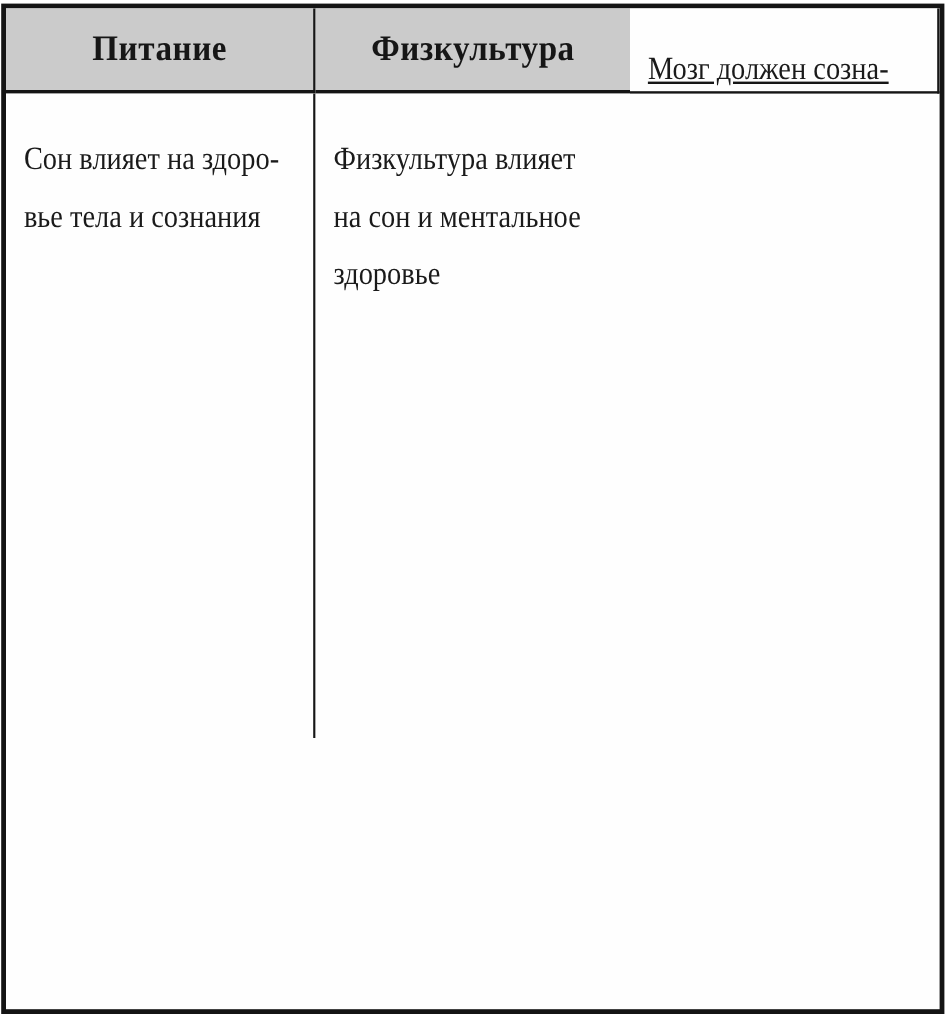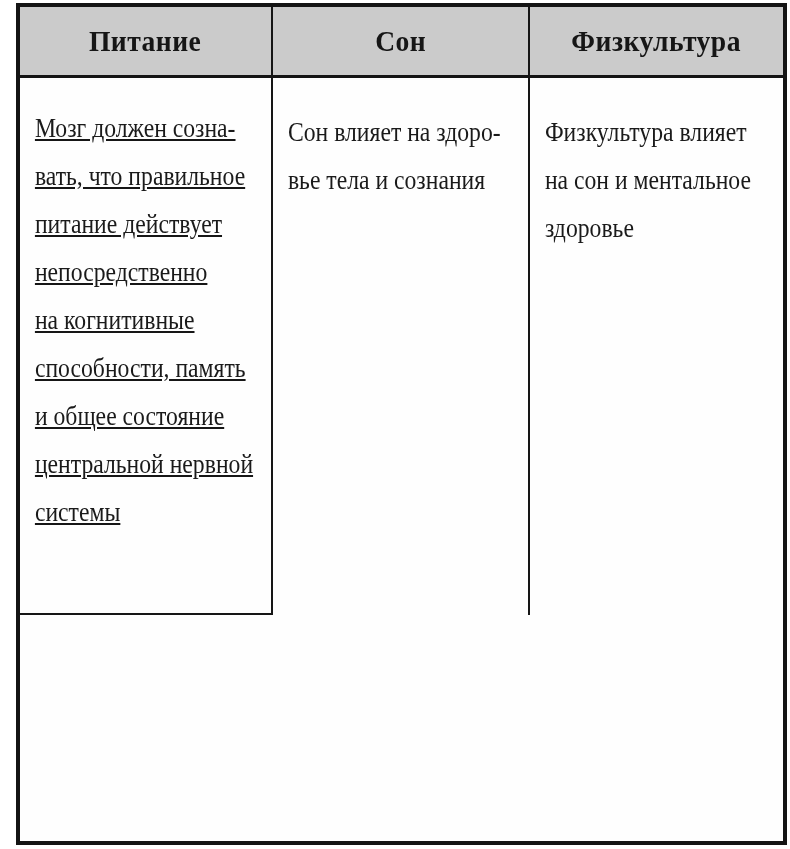--- a/index.html
+++ b/index.html
@@ -11,7 +11,7 @@
     width: 790px;
     height: 849px;
     box-sizing: border-box;
-    padding: 3px 3px 4px 16px;
+    padding: 3px 3px 4px 1px;
     background: #ffffff;
     font-family: "Liberation Serif", "DejaVu Serif", serif;
     color: #161616;

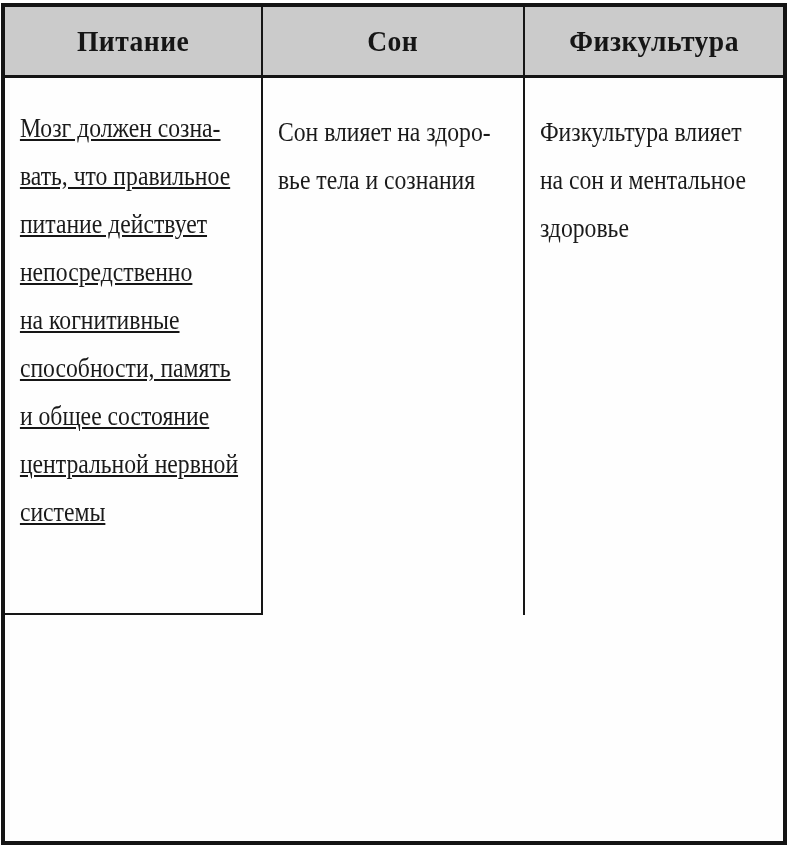--- a/index.html
+++ b/index.html
@@ -81,9 +81,6 @@
     <div class="cell header-cell">
       <span class="header-text">Питание</span>
     </div>
-    <div class="cell header-cell">
-      <span class="header-text">Сон</span>
-    </div>
     <div class="cell header-cell last-col">
       <span class="header-text">Физкультура</span>
     </div>

